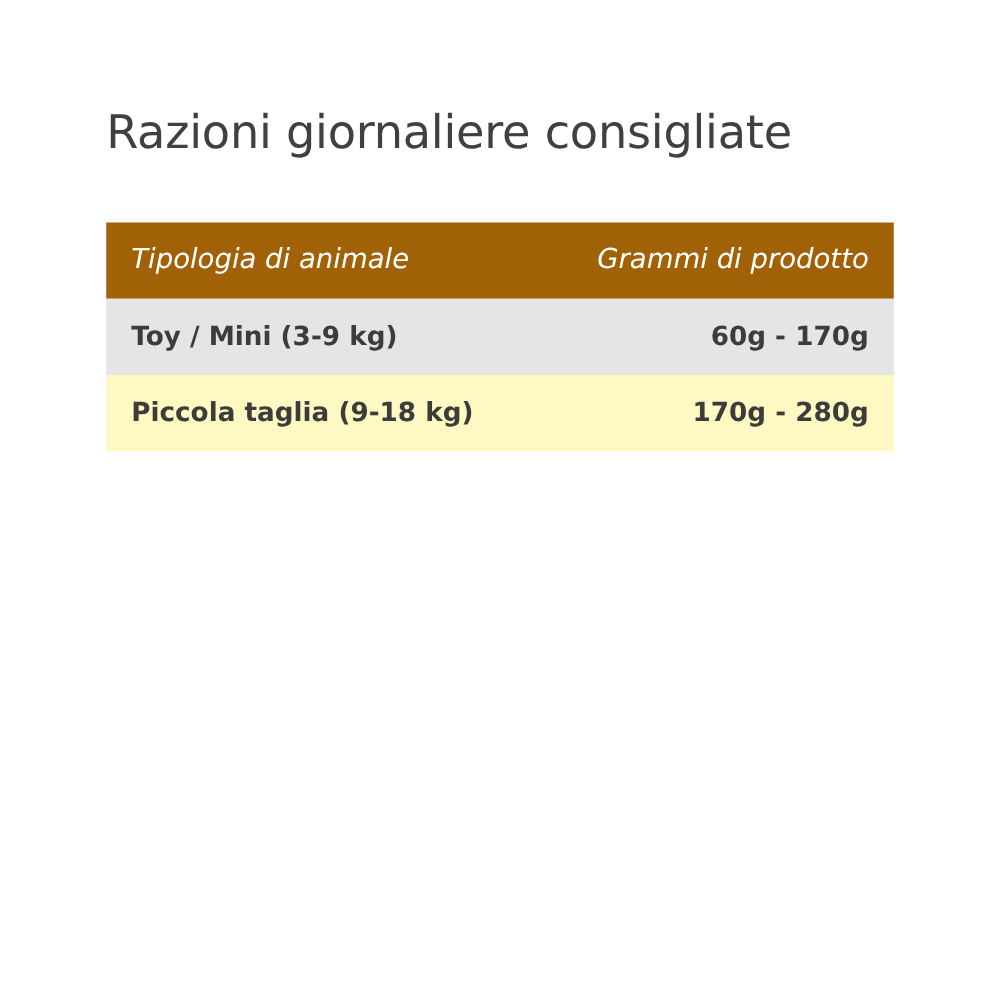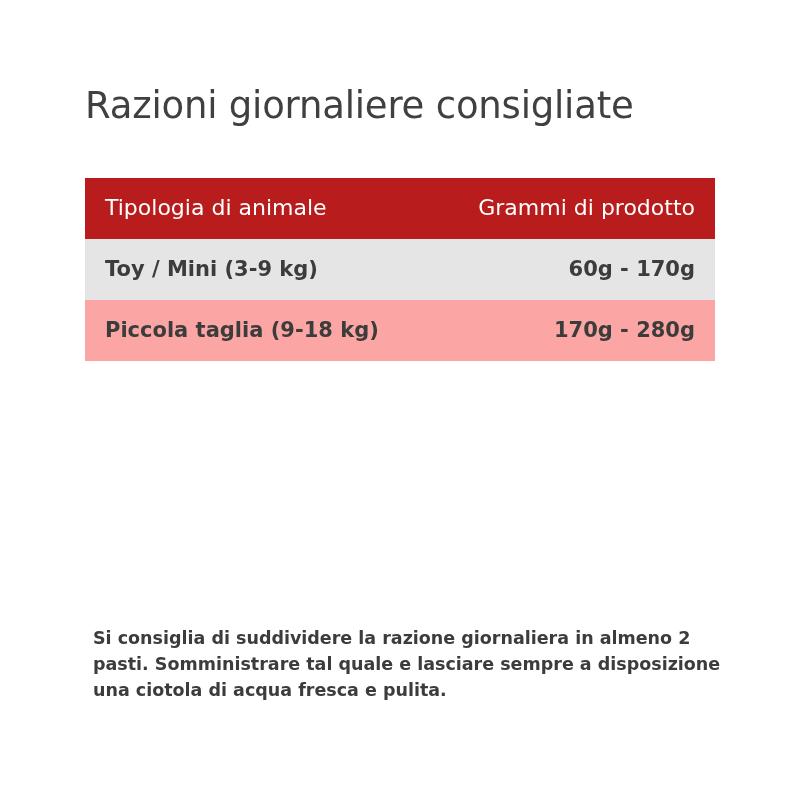--- a/index.html
+++ b/index.html
@@ -40,7 +40,8 @@
     table-layout: fixed;
   }
   .table tr.header-row {
-    background: #b91c1c;
+    background: #a16207;
+    font-style: italic;
   }
   .table tr.header-row td {
     color: #ffffff;

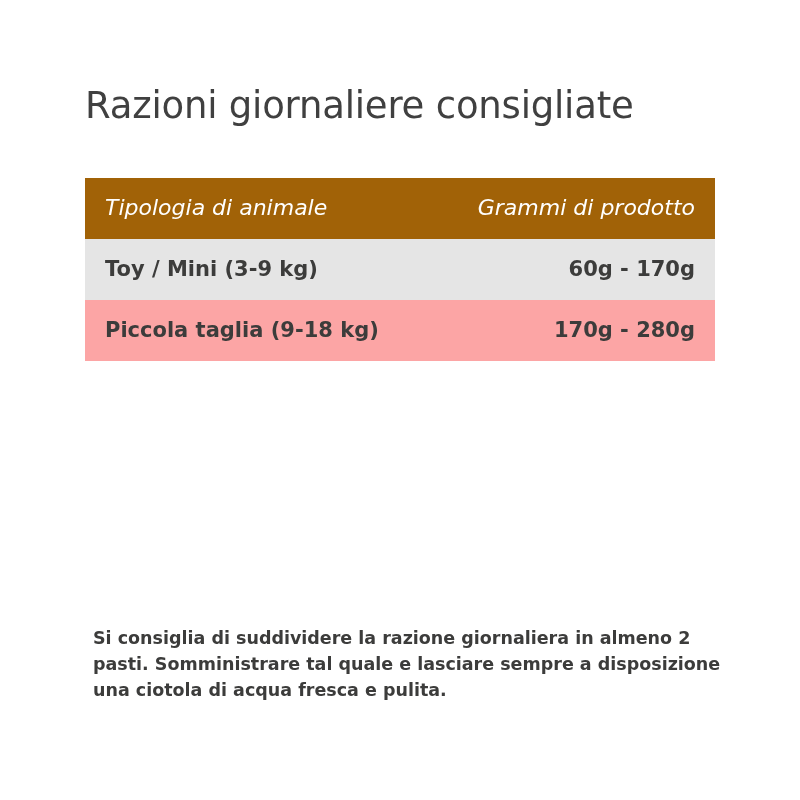--- a/index.html
+++ b/index.html
@@ -54,7 +54,7 @@
     background: #e5e5e5;
   }
   .table tr.row-mid {
-    background: #fca5a5;
+    background: #fef9c3;
   }
   .table td {
     font-size: 21px;

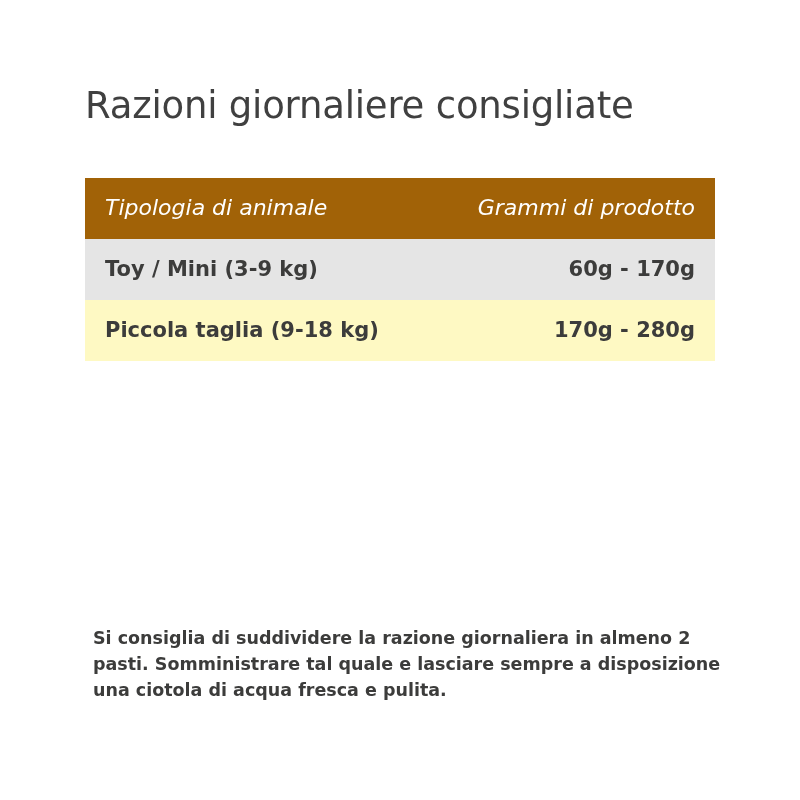--- a/index.html
+++ b/index.html
@@ -111,7 +111,6 @@
     </tbody>
   </table>
 
-  <div class="note">Si consiglia di suddividere la razione giornaliera in almeno 2 pasti. Somministrare tal quale e lasciare sempre a disposizione una ciotola di acqua fresca e pulita.</div>
 
 </div>
 

